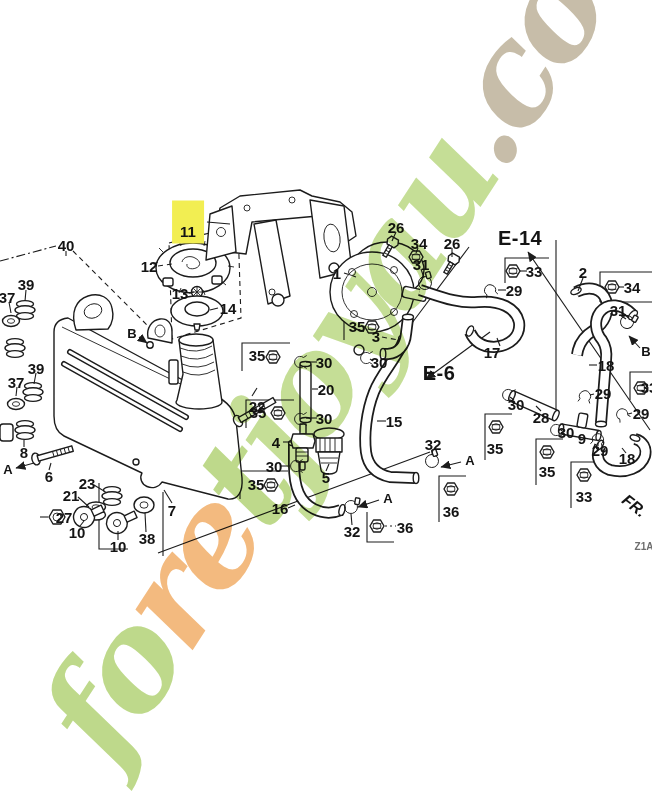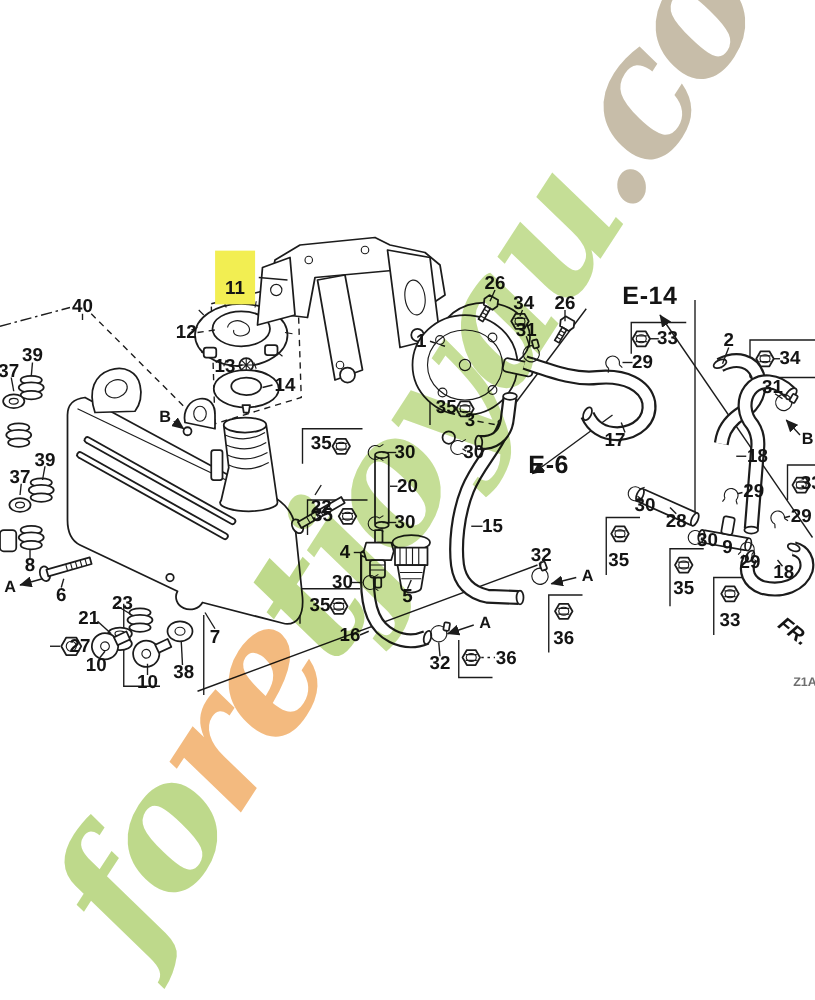--- a/index.html
+++ b/index.html
@@ -445,7 +445,7 @@
       <div class="plabel" style="left: 16px; top: 382px;">37</div>
       <div class="plabel" style="left: 24px; top: 452px;">8</div>
       <div class="plabel" style="left: 49px; top: 476px;">6</div>
-      <div class="plabel" style="left: 98px; top: 483px;">23</div>
+      <div class="plabel" style="left: 87px; top: 483px;">23</div>
       <div class="plabel" style="left: 71px; top: 495px;">21</div>
       <div class="plabel" style="left: 32px; top: 517px; margin-left: 32px;">27</div>
       <div class="plabel" style="left: 77px; top: 532px;">10</div>

